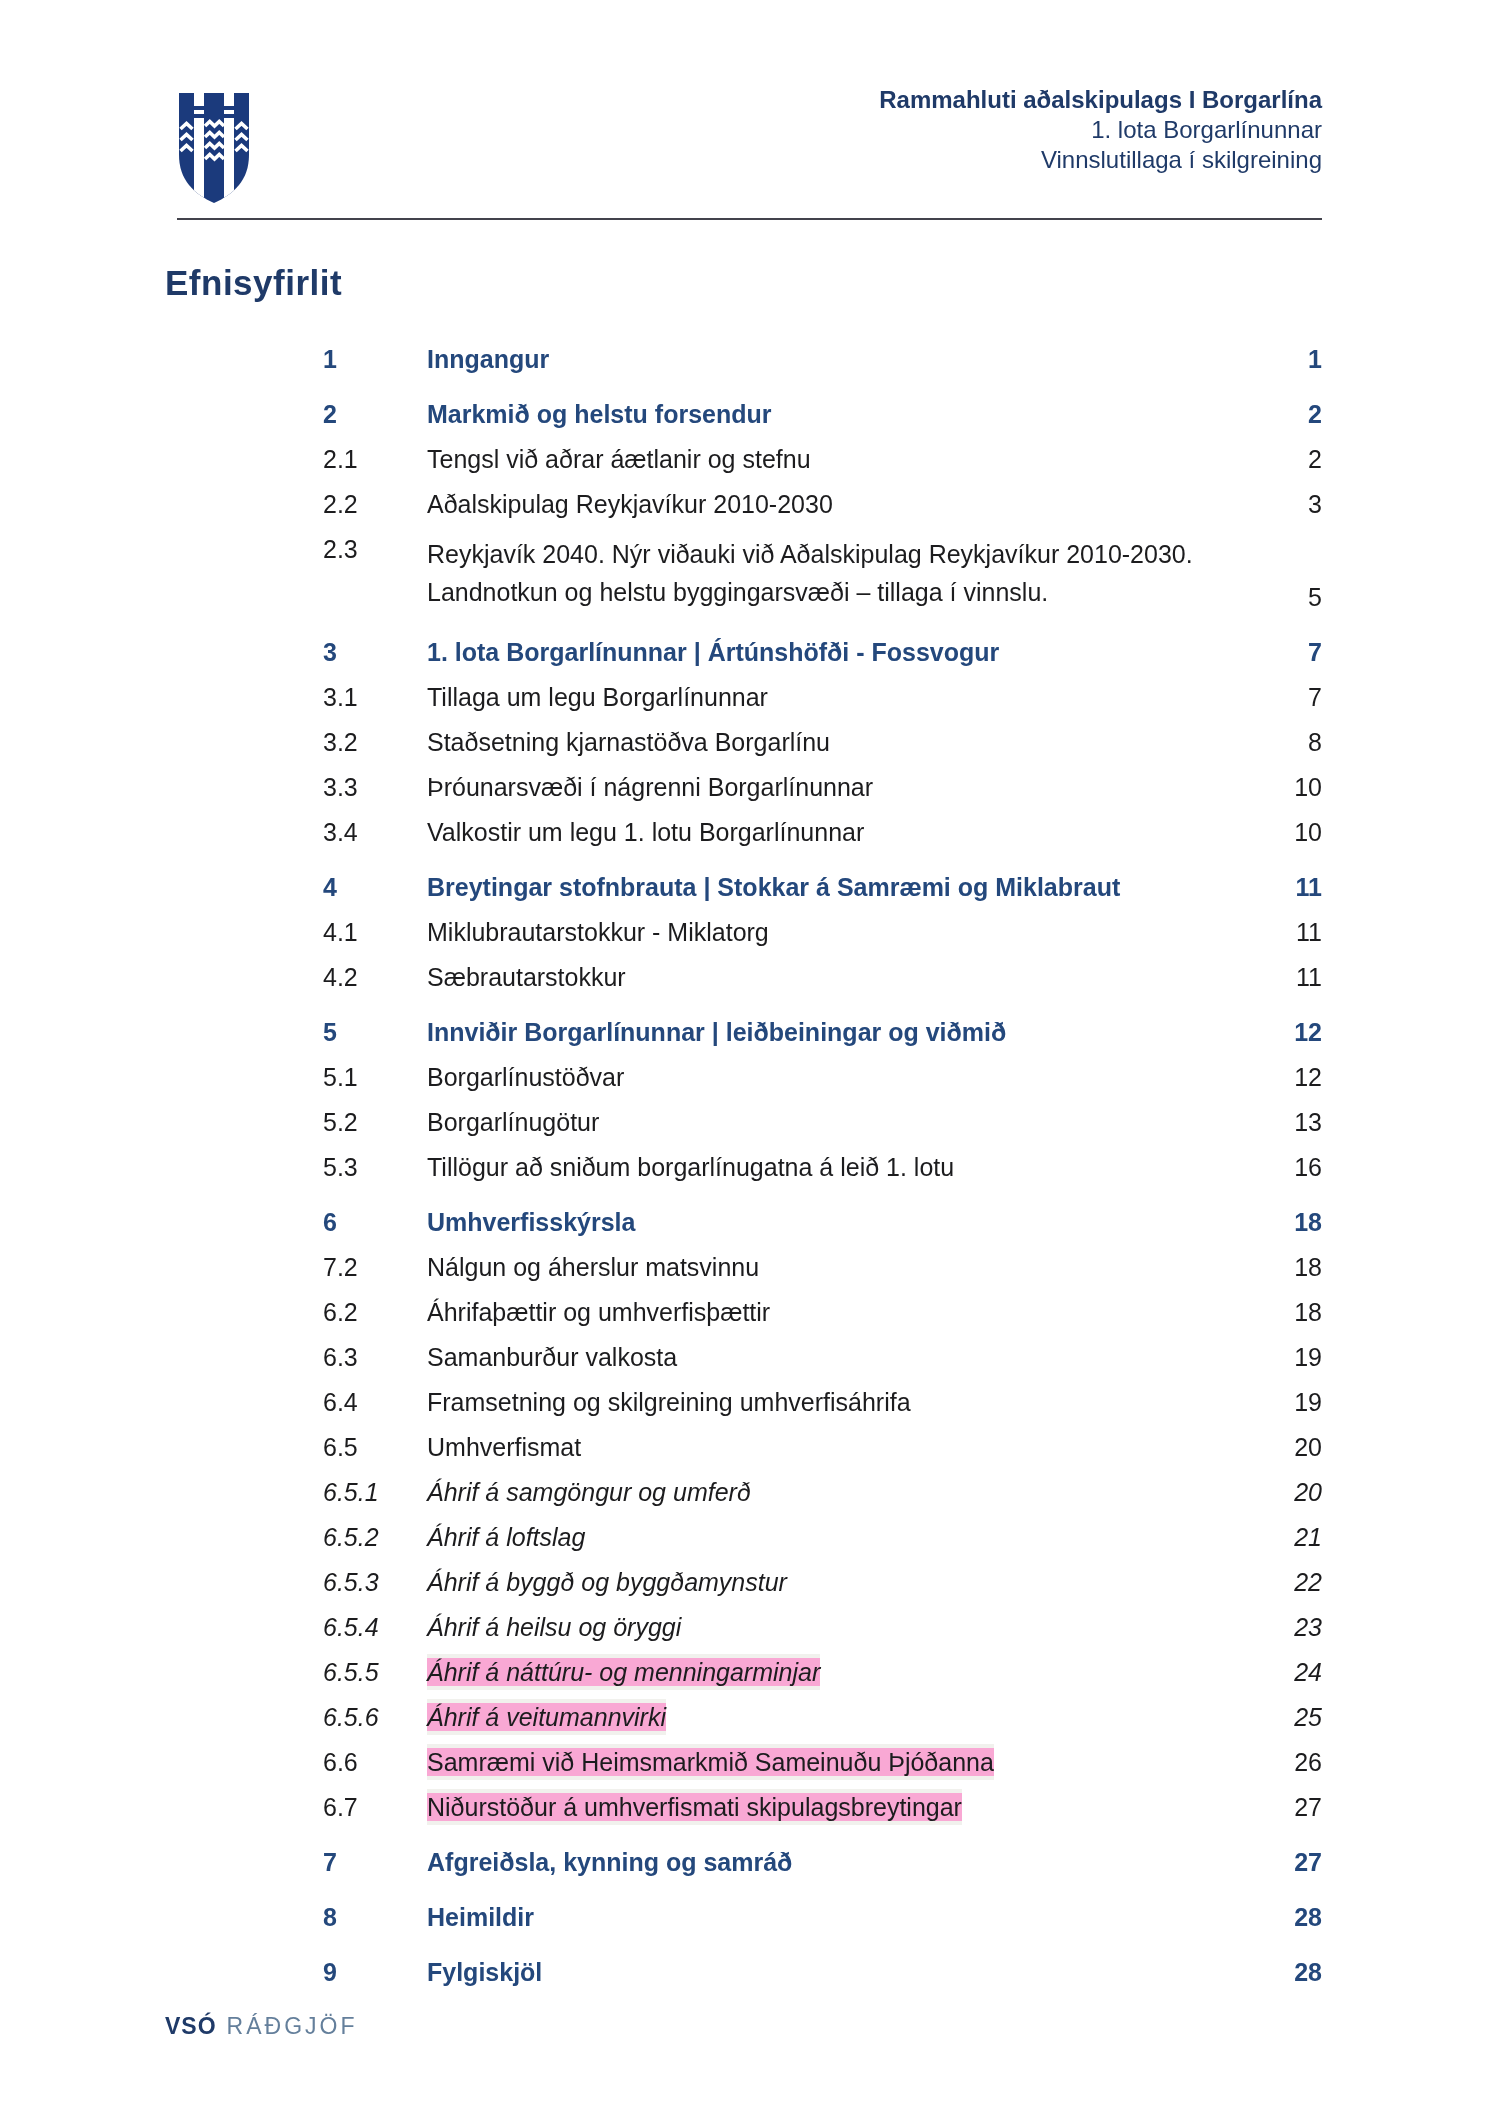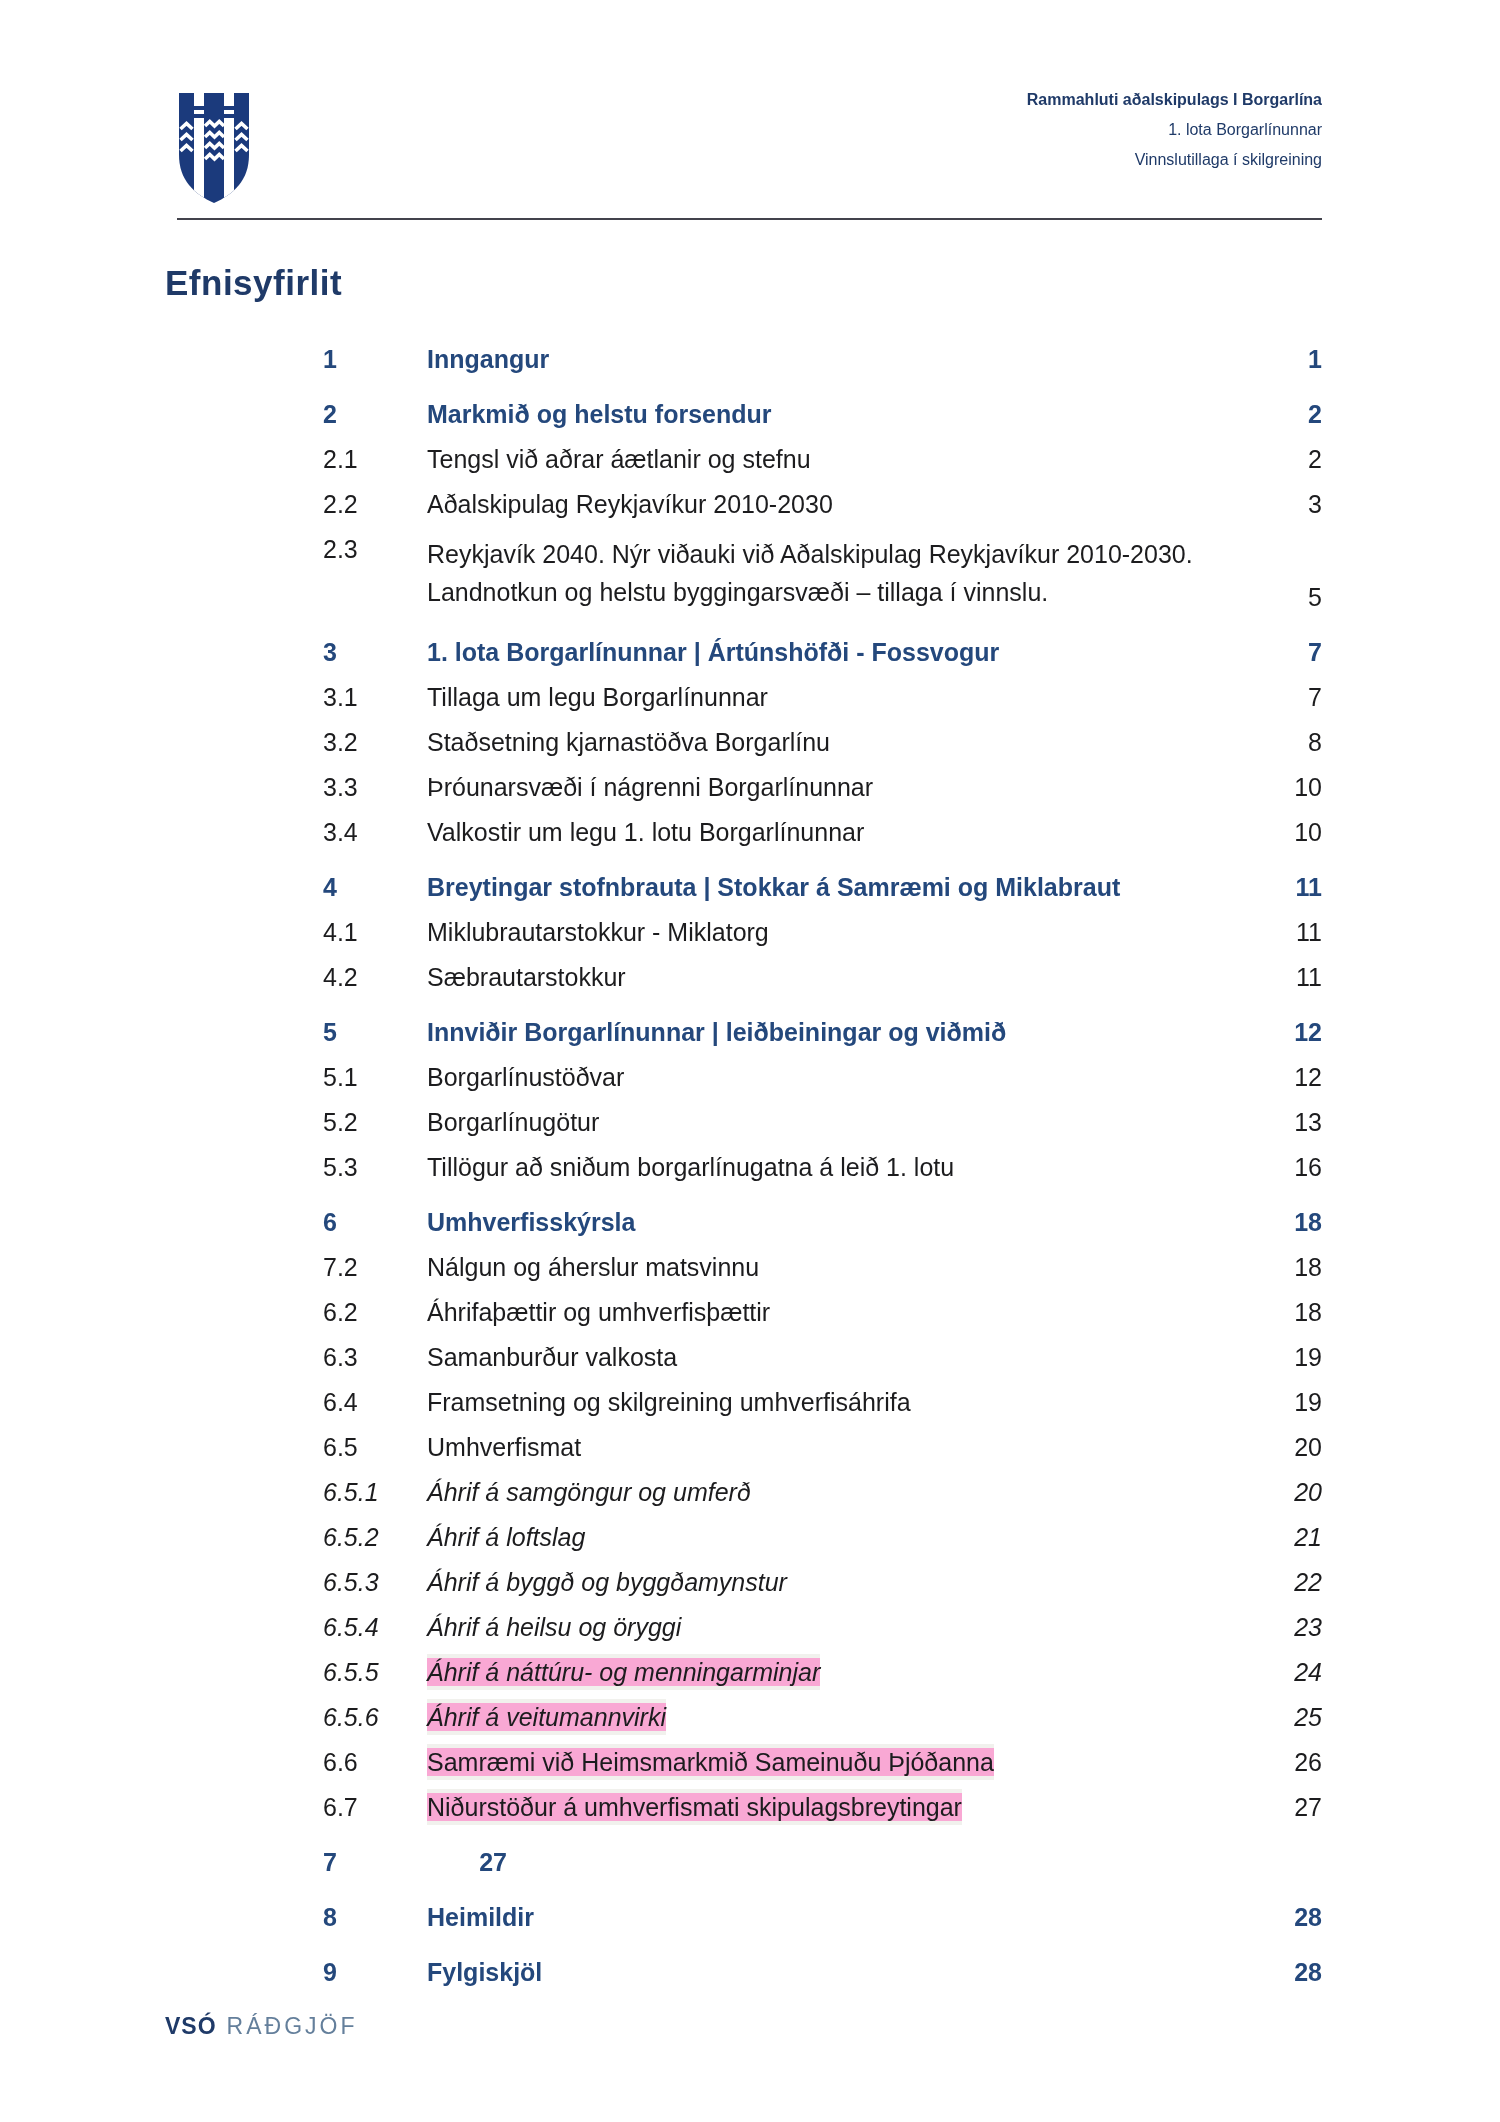--- a/index.html
+++ b/index.html
@@ -8,7 +8,7 @@
         font-family:"Liberation Sans",sans-serif;color:#1c1c1e;}
   
   .logo{position:absolute;left:177px;top:91px;width:74px;height:114px;}
-  .header{position:absolute;top:85px;right:178px;text-align:right;font-size:16px;line-height:30px;color:#1f3a68;}
+  .header{position:absolute;top:85px;right:178px;text-align:right;font-size:24px;line-height:30px;color:#1f3a68;}
   .header .h-bold{font-weight:700;}
   .rule{position:absolute;left:177px;right:178px;top:218px;border-top:2px solid #43434c;height:0;}
   

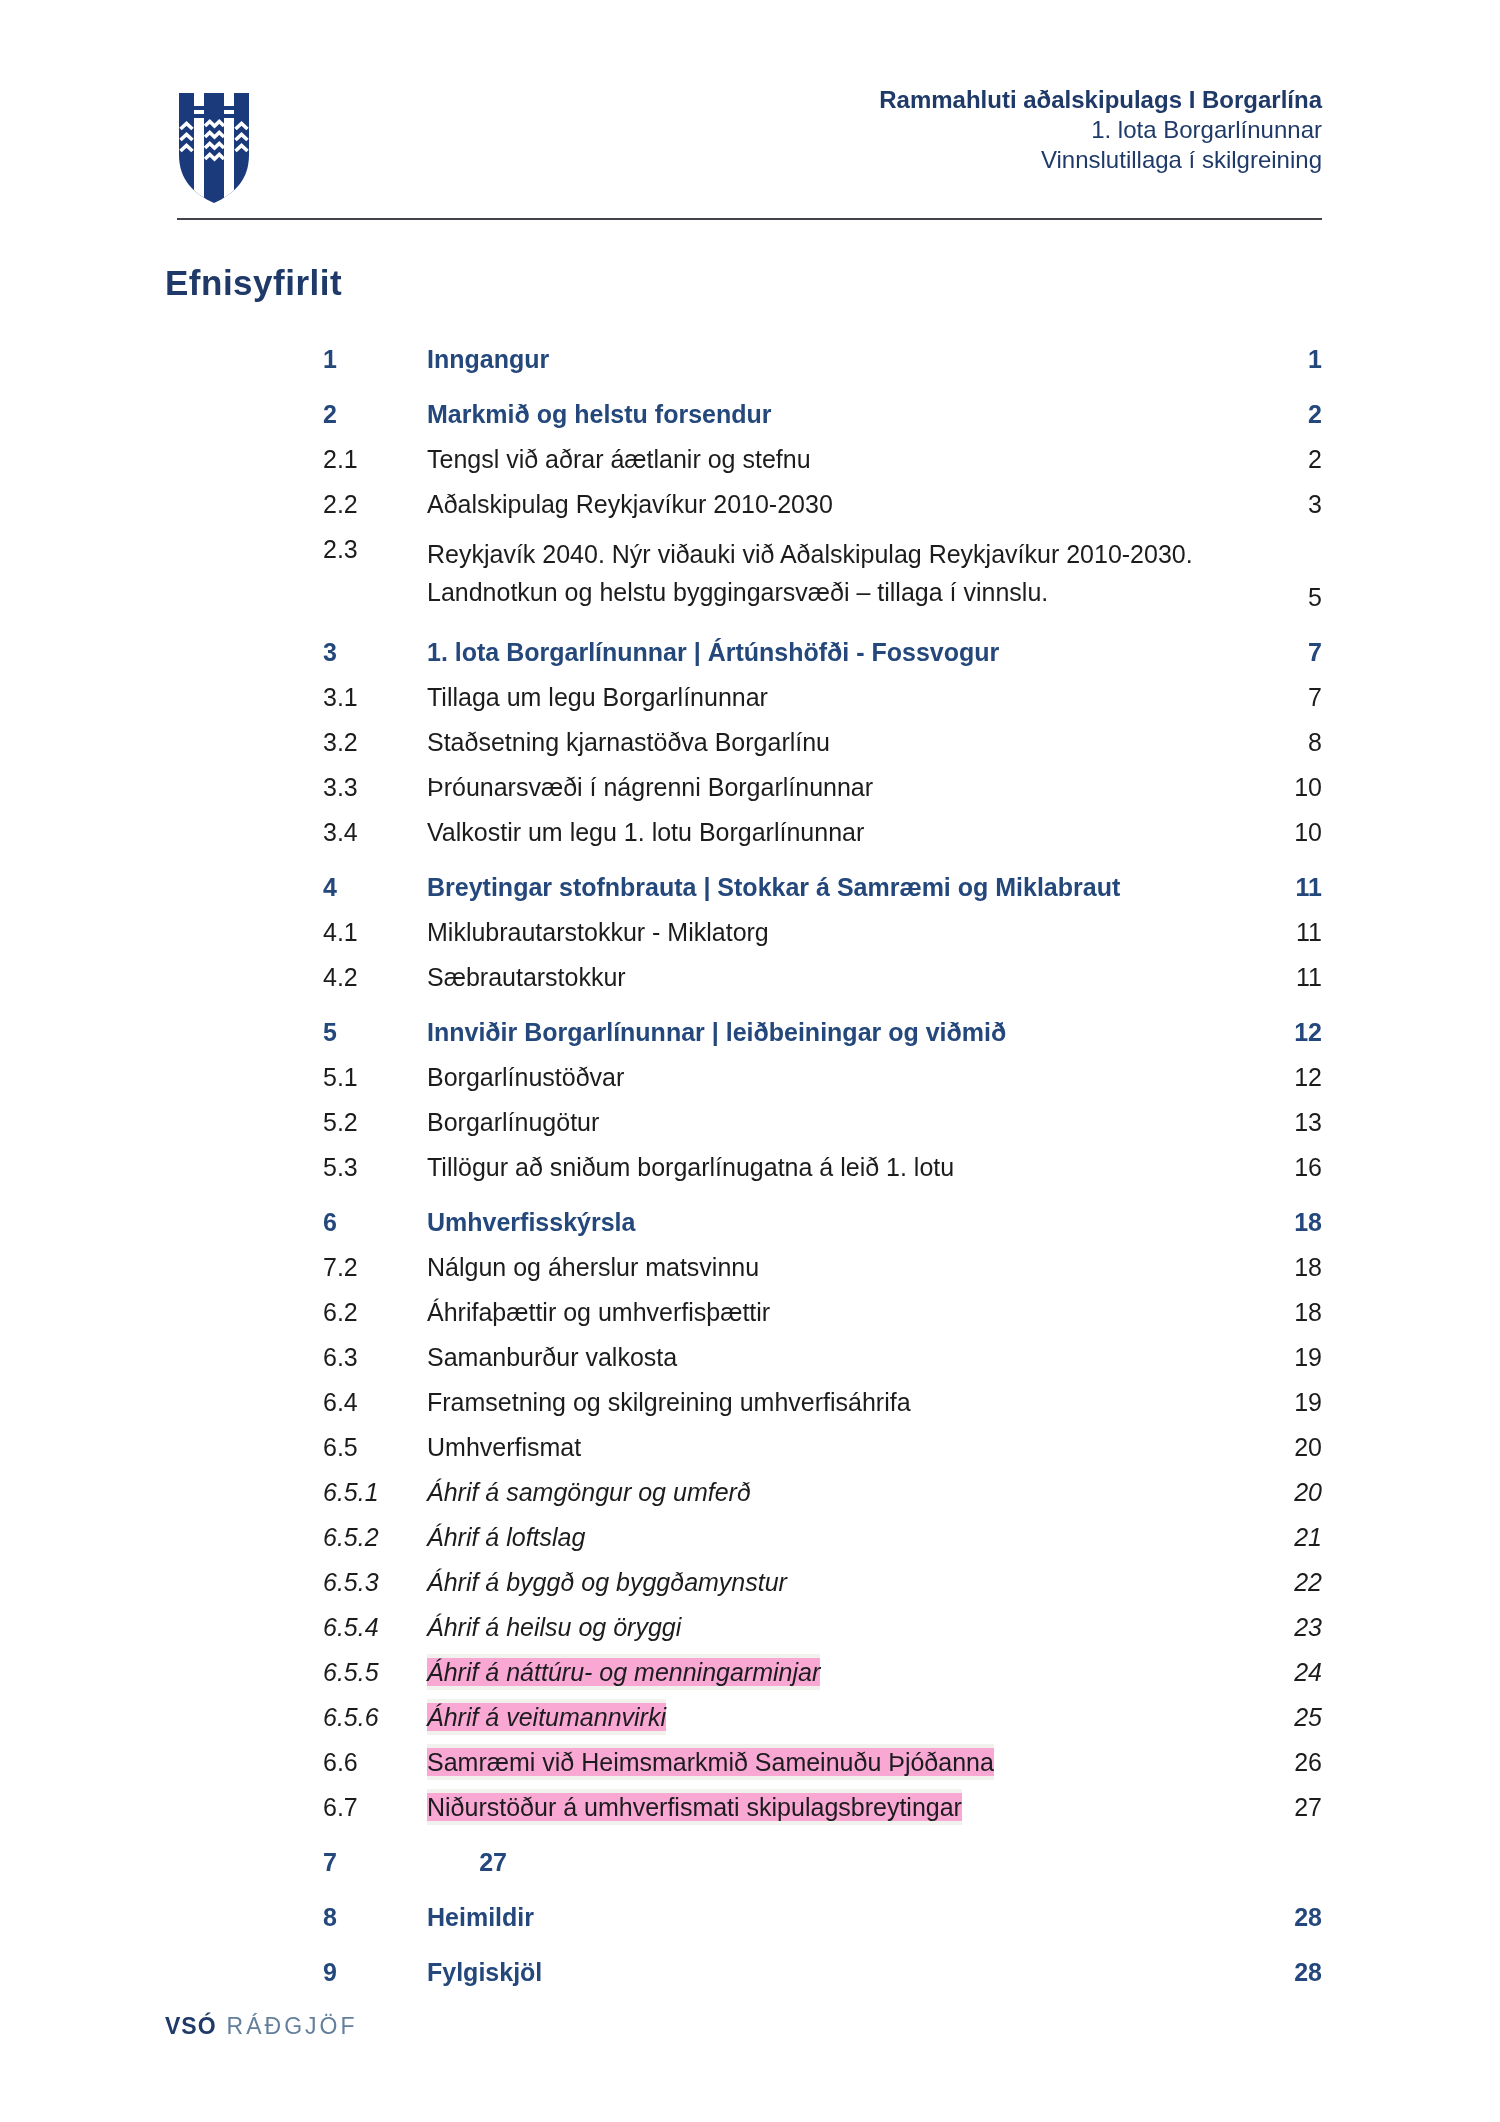--- a/index.html
+++ b/index.html
@@ -235,6 +235,7 @@
     </div>
       <div class="toc-row section">
       <span class="num">7</span>
+      <span class="ttl"><span class="ttl-in">Afgreiðsla, kynning og samráð</span></span>
       <span class="pg">27</span>
     </div>
       <div class="toc-row section">

